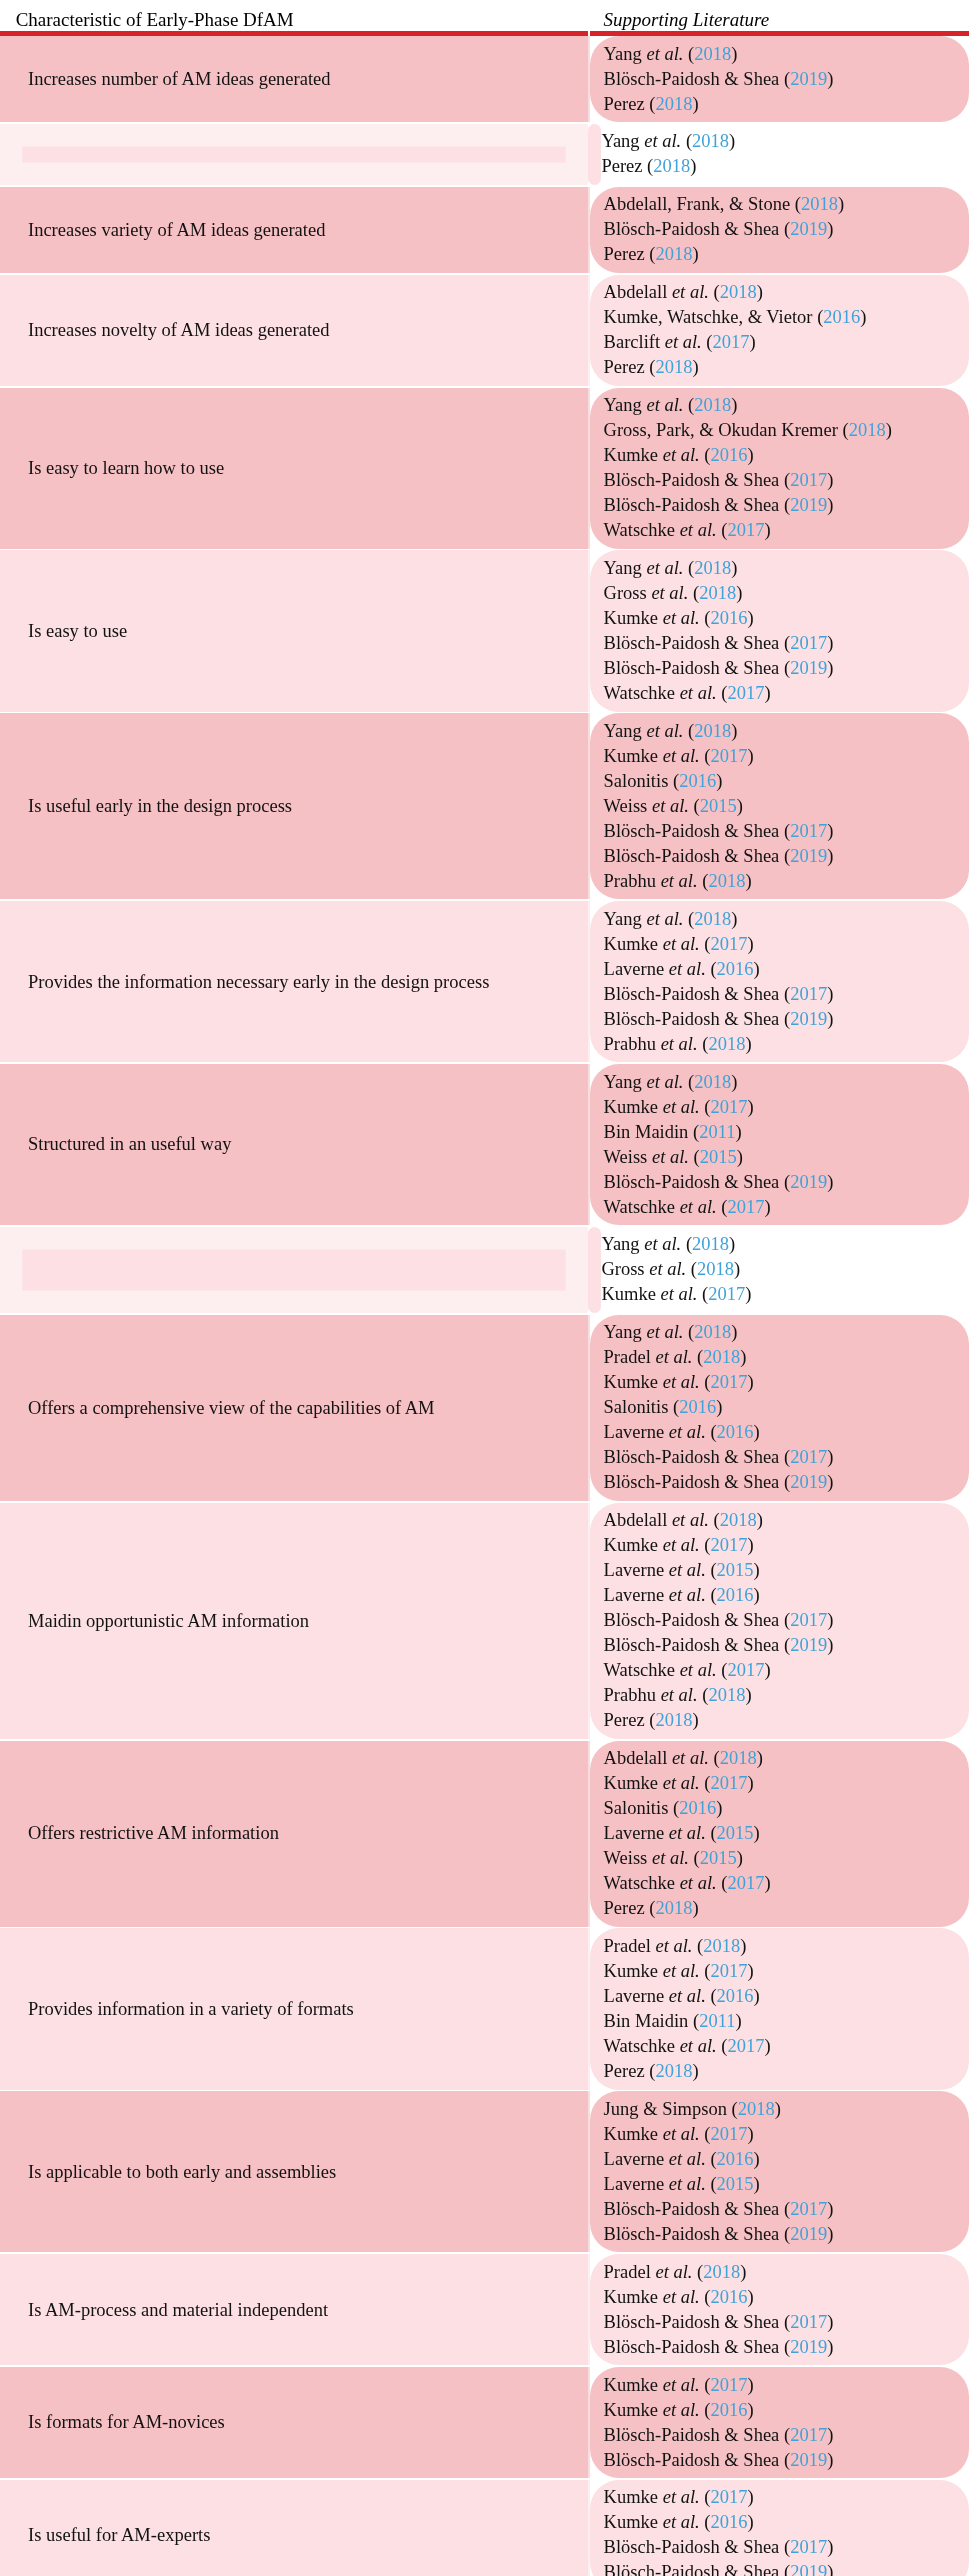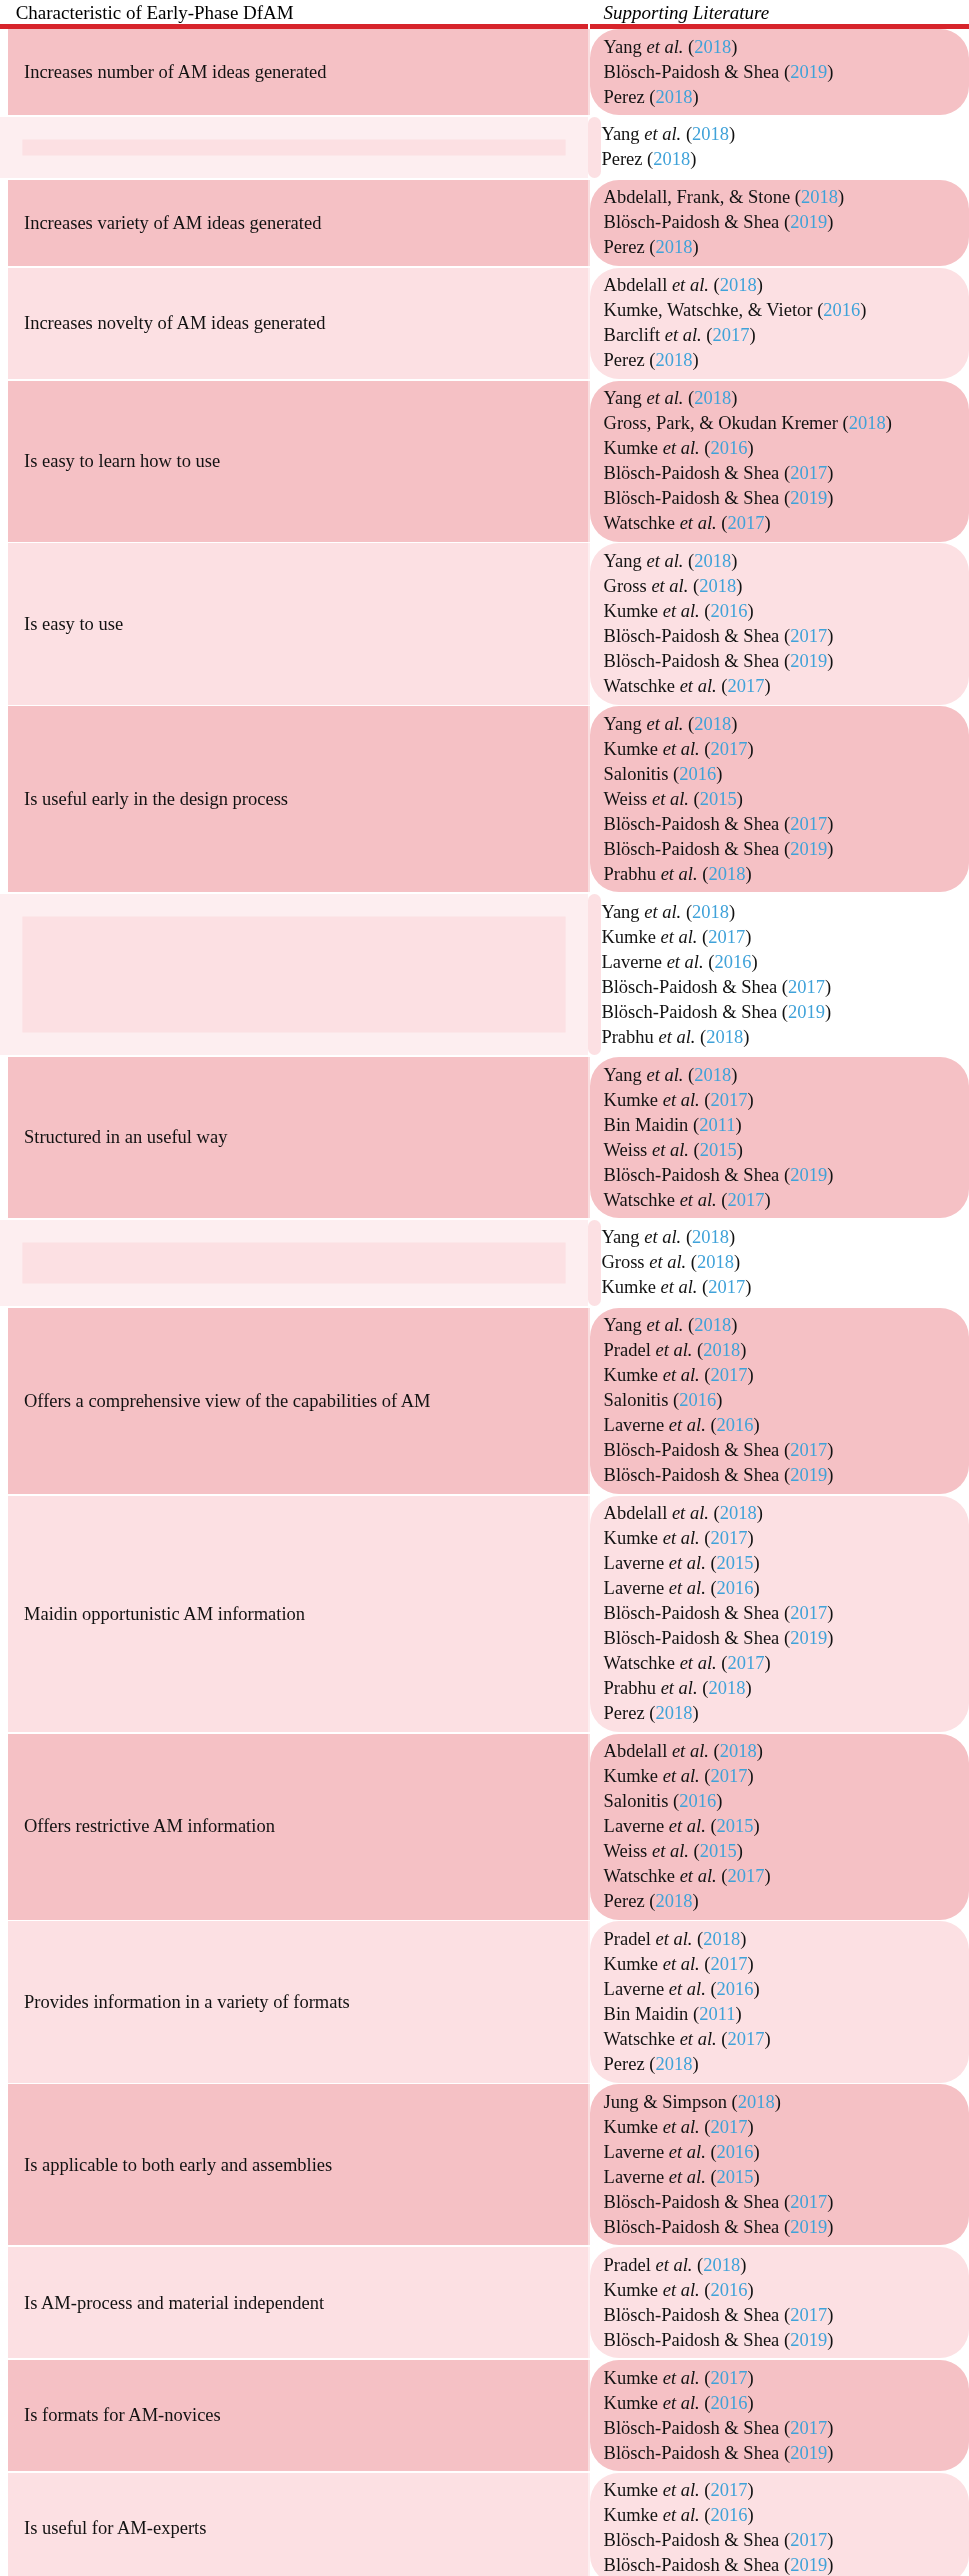--- a/index.html
+++ b/index.html
@@ -22,7 +22,7 @@
   .hdr-row {
     display: grid;
     grid-template-columns: 588px 2.2px 379px;
-    height: 24px;
+    height: 31px;
     align-items: end;
     background: #ffffff;
   }

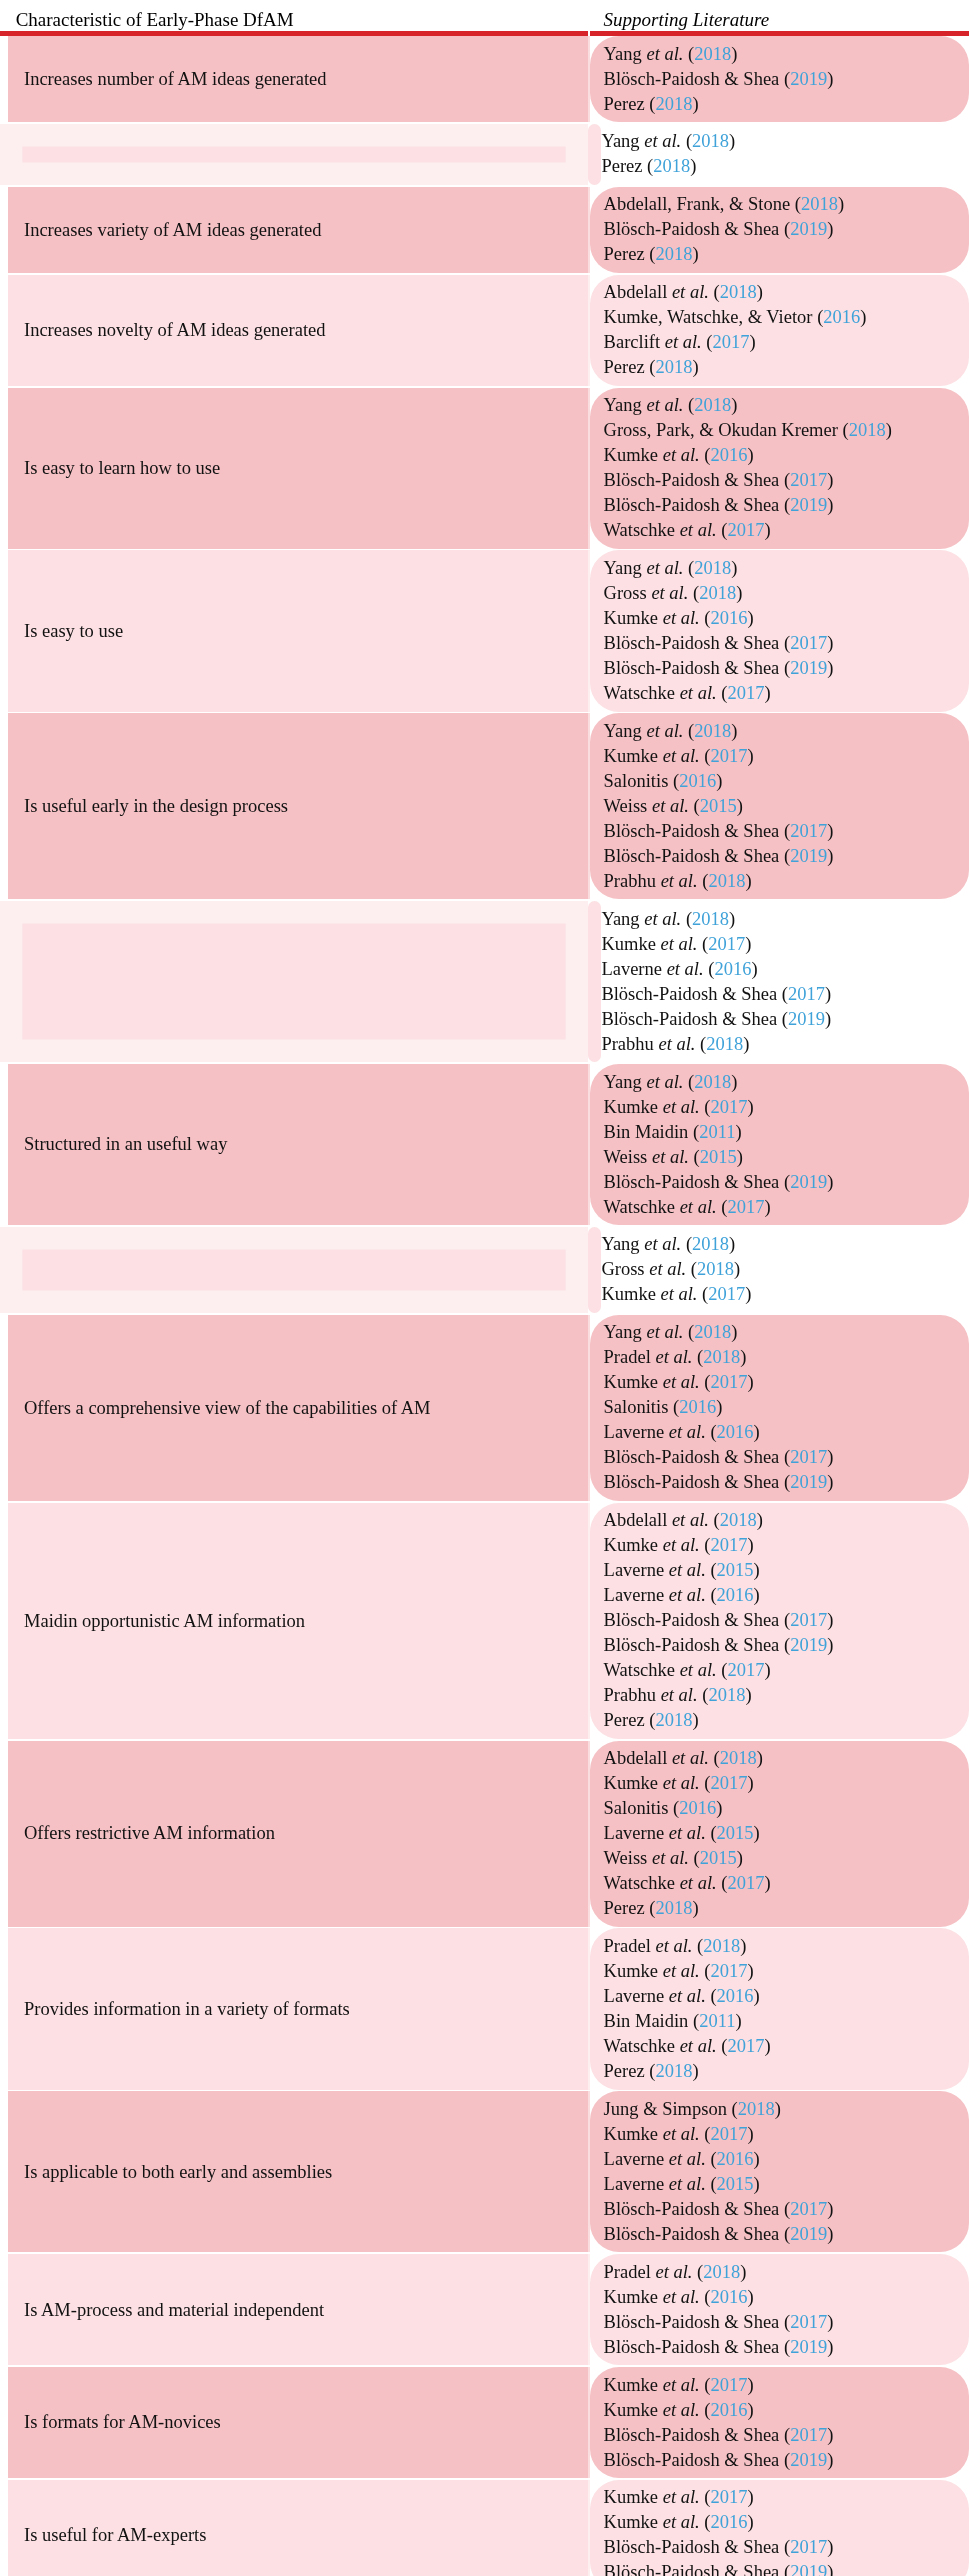--- a/index.html
+++ b/index.html
@@ -63,10 +63,9 @@
   .char-cell {
     display: flex;
     align-items: center;
-    padding-left: 16px;
+    padding-left: 28px;
     font-size: 18.5px;
     line-height: 22.4px;
-    margin-left: 8px;
   }
   .cites-cell {
     padding: 5.6px 0 5.6px 13.4px;

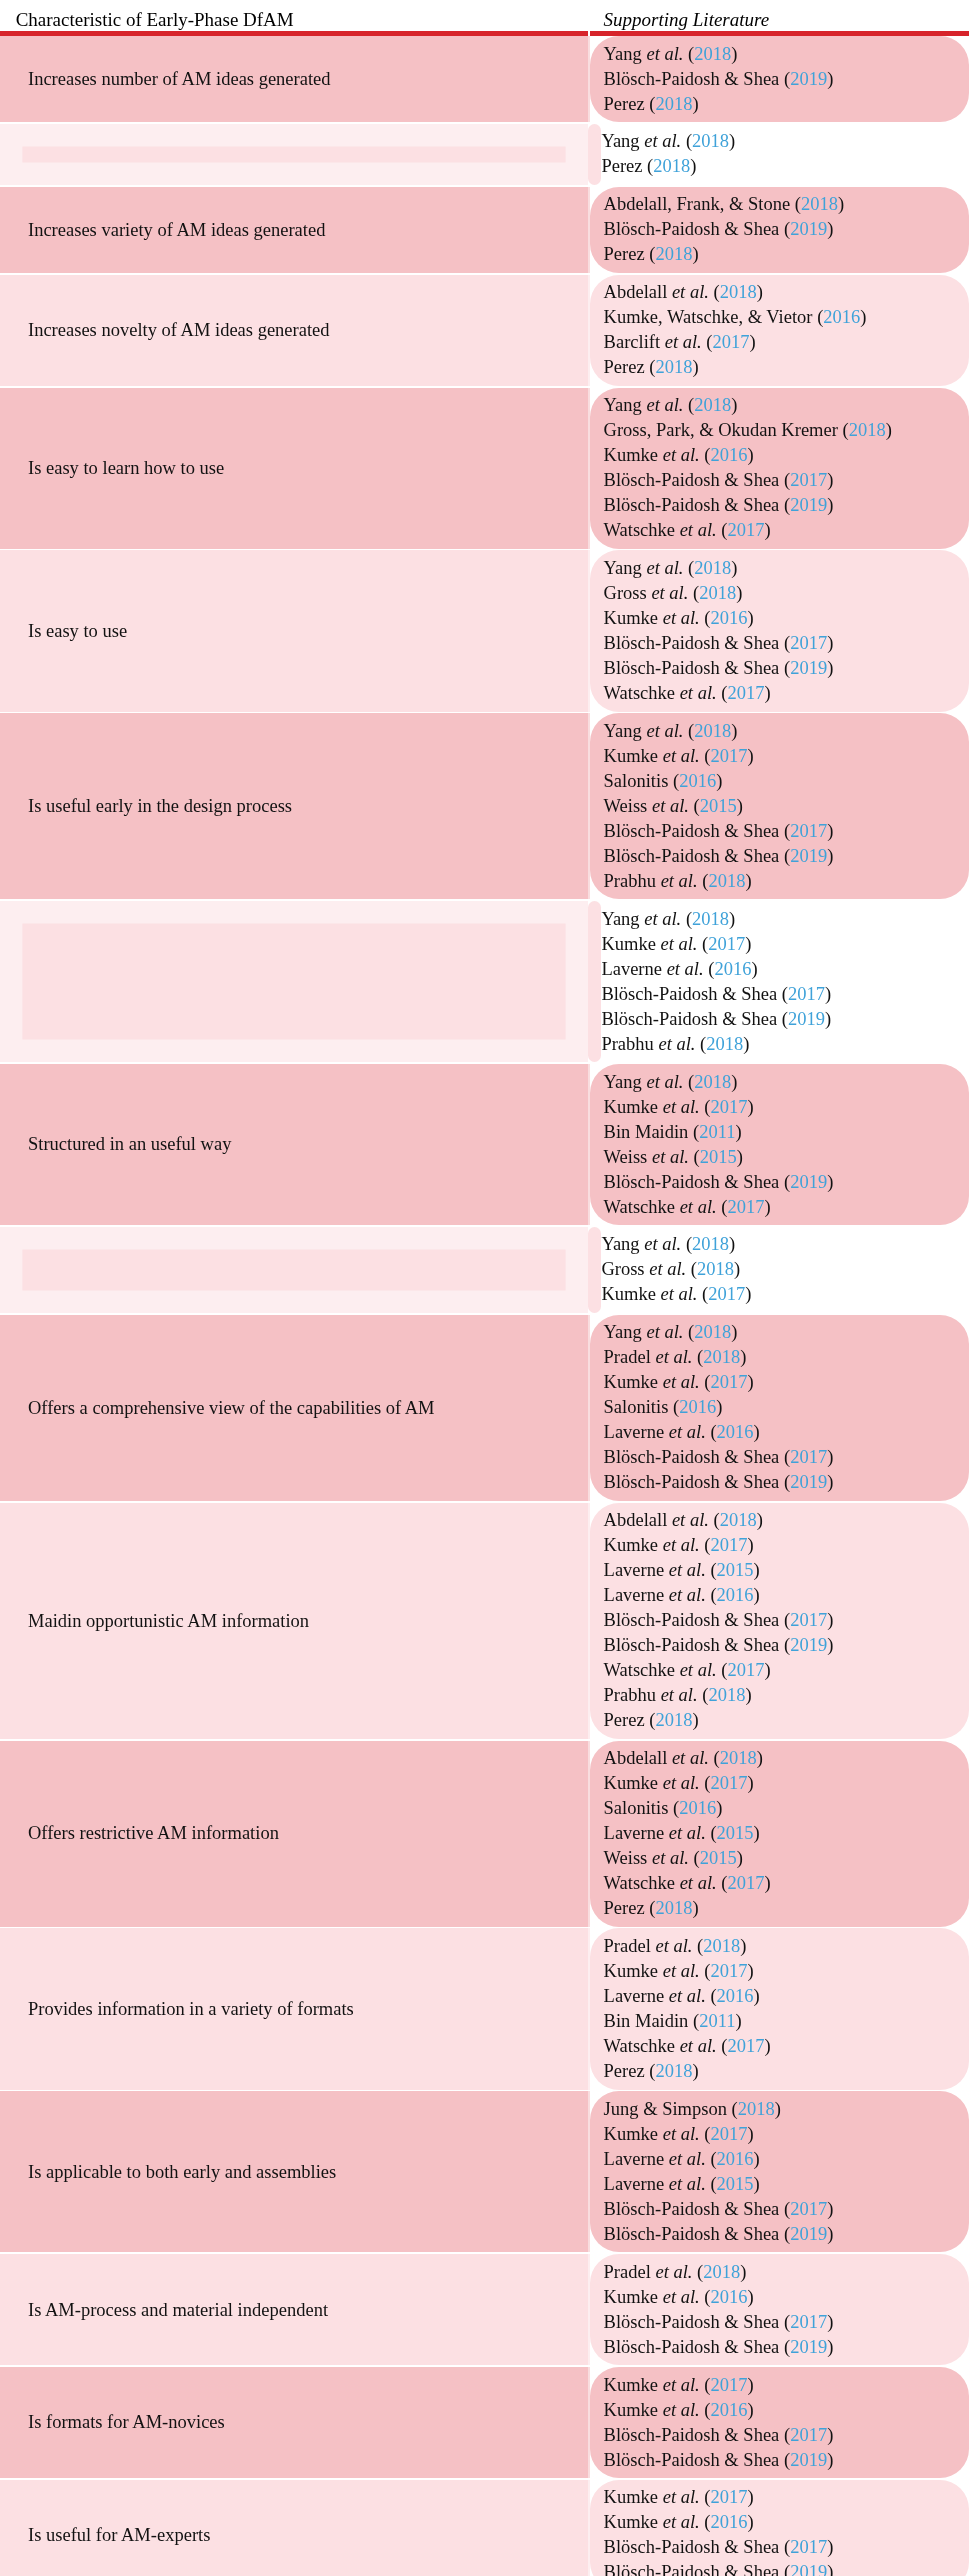--- a/index.html
+++ b/index.html
@@ -176,6 +176,7 @@
   </div>
 
   <div class="row light">
+    <div class="cell char-cell">Provides the information necessary early in the design process</div>
     <div class="seam"></div>
     <div class="cell cites-cell">
           <div class="cite"><span>Yang</span><i> et al.</i> (<span class="year">2018</span>)</div>

